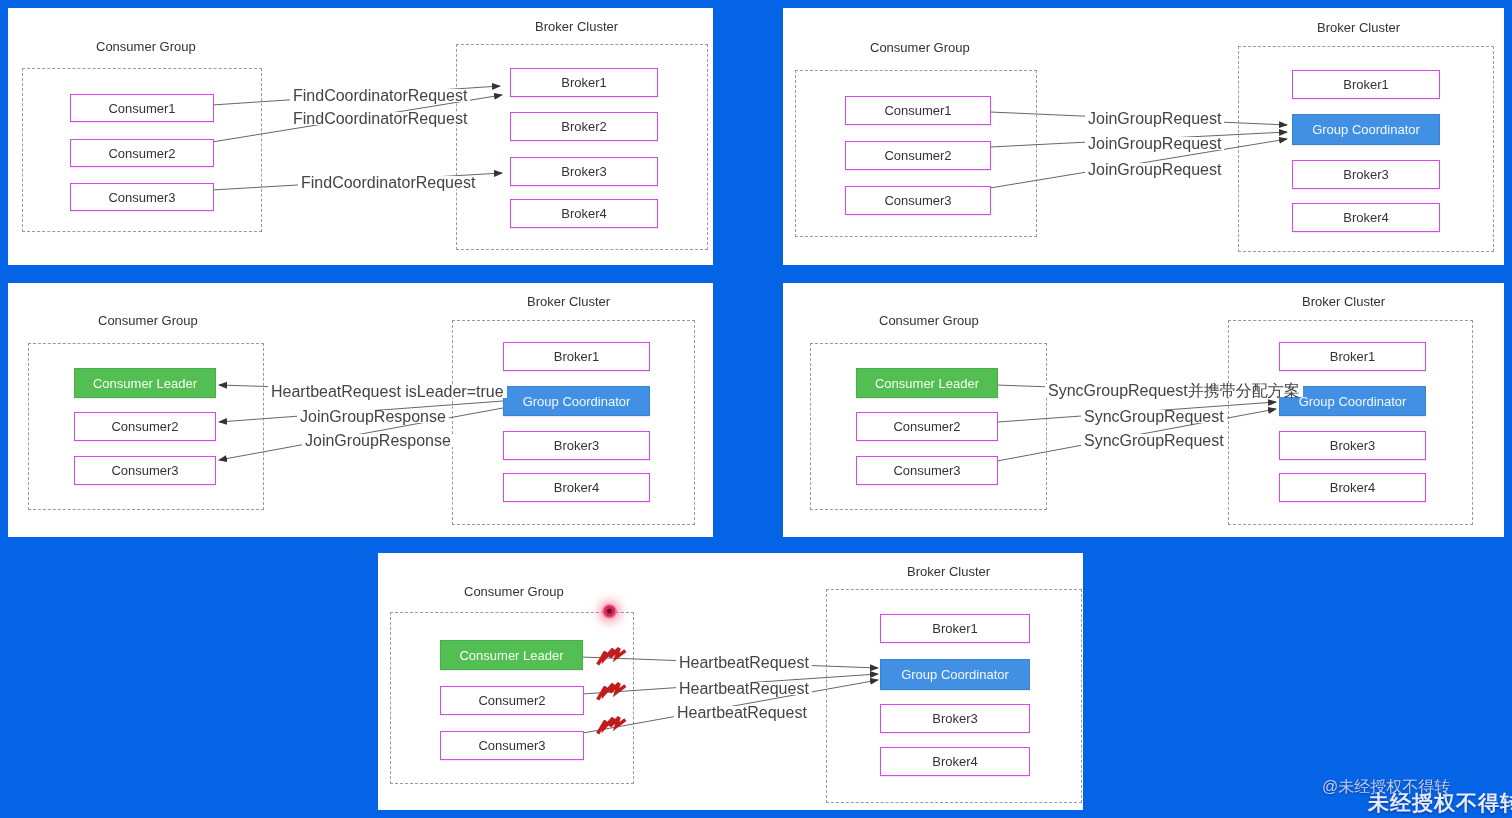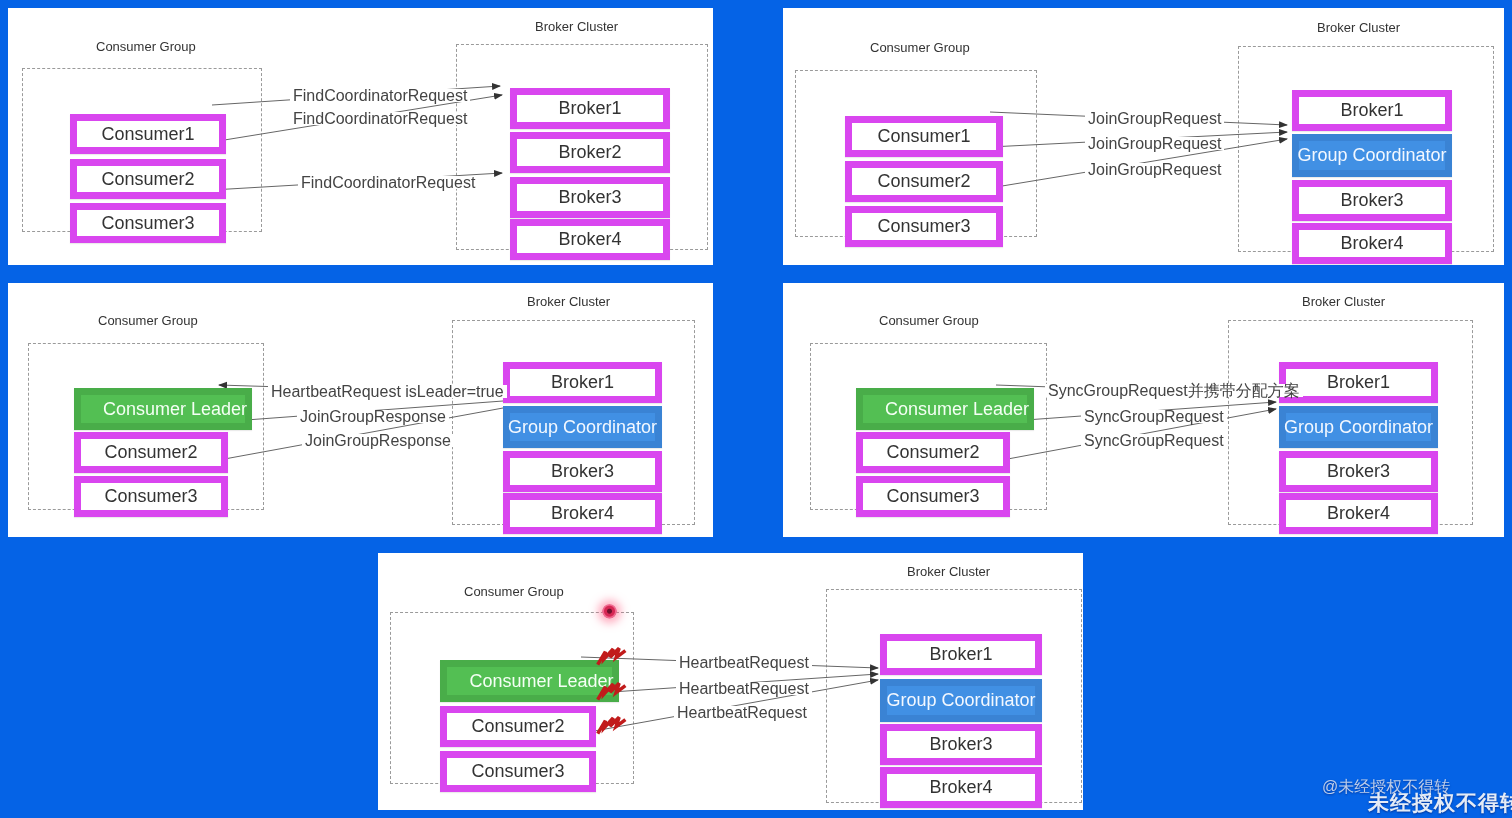--- a/index.html
+++ b/index.html
@@ -8,8 +8,8 @@
   .panel{position:absolute;background:#ffffff;}
   .grp-title{position:absolute;font-size:13px;color:#333;white-space:nowrap;}
   .dashed{position:absolute;border:1px dashed #9a9a9a;}
-  .node{position:absolute;border:7px solid #d946ef;background:#fff;display:flex;align-items:center;justify-content:center;
-        font-size:18px;color:#333;white-space:nowrap;box-shadow:0 1px 1px rgba(0,0,0,.08);margin-top:20px;}
+  .node{position:absolute;border:1px solid #d946ef;background:#fff;display:flex;align-items:center;justify-content:center;
+        font-size:13px;color:#333;white-space:nowrap;box-shadow:0 1px 1px rgba(0,0,0,.08);}
   .node.leader{background:#53bf53;border-color:#49ad49;color:#f4fff4;padding-left:24px;}
   .node.coord{background:#4190e4;border-color:#3a83d4;color:#f3f8ff;}
   .arrows{position:absolute;left:0;top:0;}

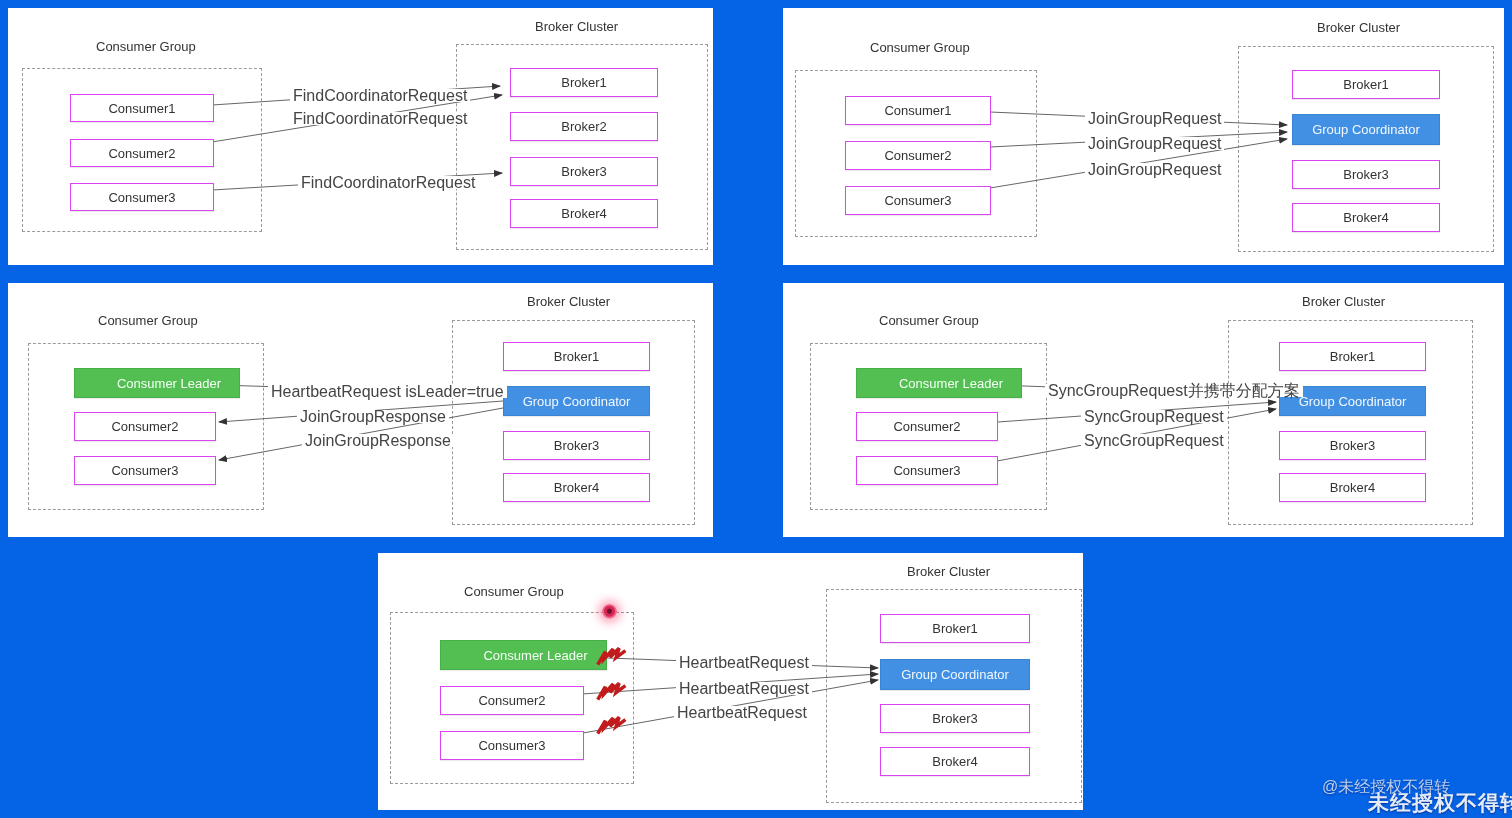--- a/index.html
+++ b/index.html
@@ -10,7 +10,7 @@
   .dashed{position:absolute;border:1px dashed #9a9a9a;}
   .node{position:absolute;border:1px solid #d946ef;background:#fff;display:flex;align-items:center;justify-content:center;
         font-size:13px;color:#333;white-space:nowrap;box-shadow:0 1px 1px rgba(0,0,0,.08);}
-  .node.leader{background:#53bf53;border-color:#49ad49;color:#f4fff4;padding-left:24px;}
+  .node.leader{background:#53bf53;border-color:#49ad49;color:#f4fff4;}
   .node.coord{background:#4190e4;border-color:#3a83d4;color:#f3f8ff;}
   .arrows{position:absolute;left:0;top:0;}
   .arrows line{stroke:#666;stroke-width:1;}

